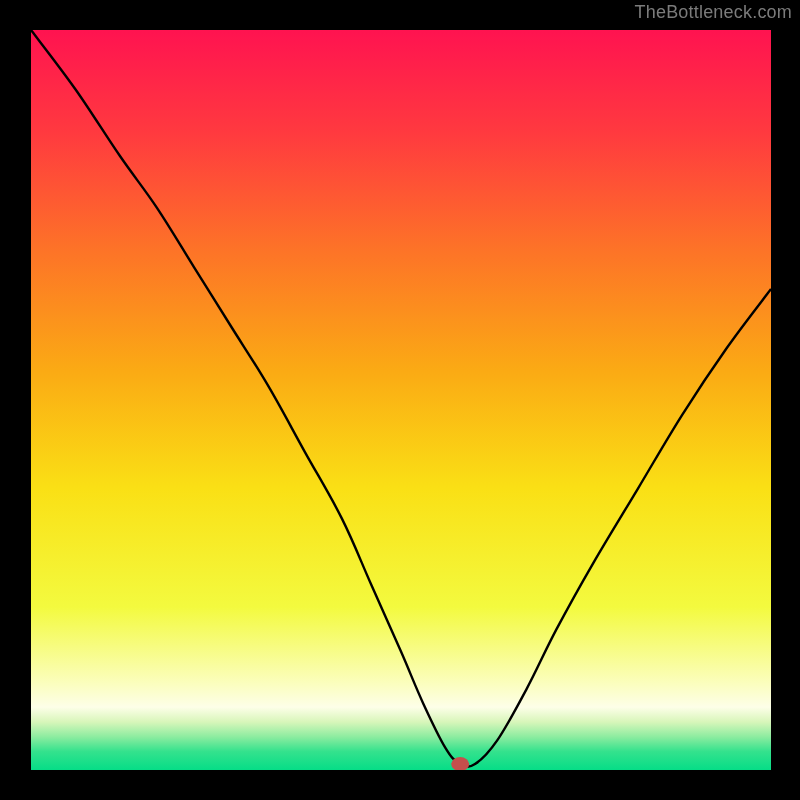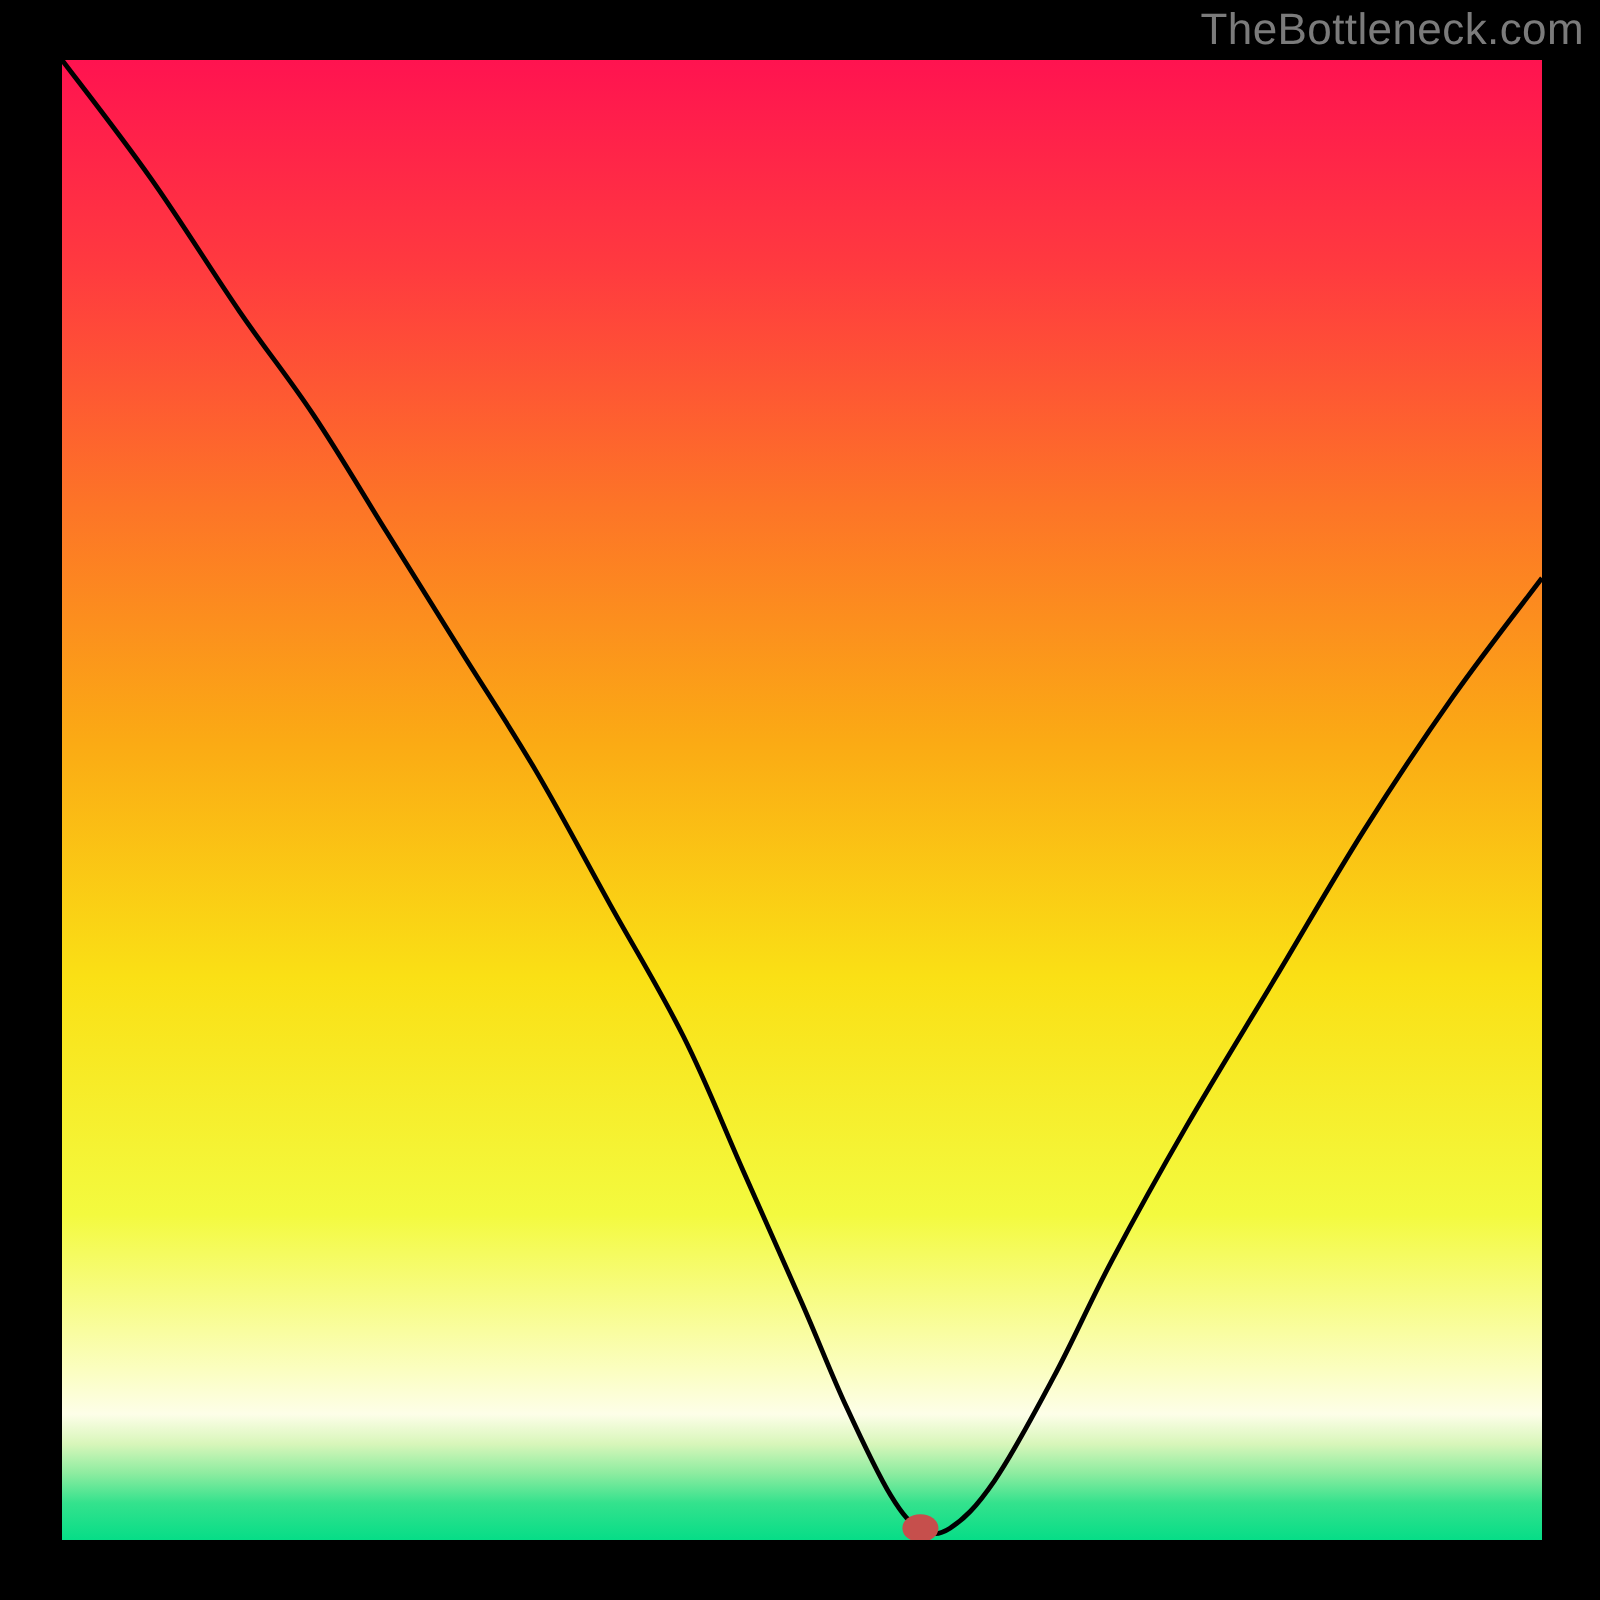--- a/index.html
+++ b/index.html
@@ -22,7 +22,7 @@
     top: 2px;
     right: 8px;
     color: #7b7b7b;
-    font-size: 22px;
+    font-size: 18px;
     font-weight: 400;
     letter-spacing: 0.2px;
     z-index: 5;

